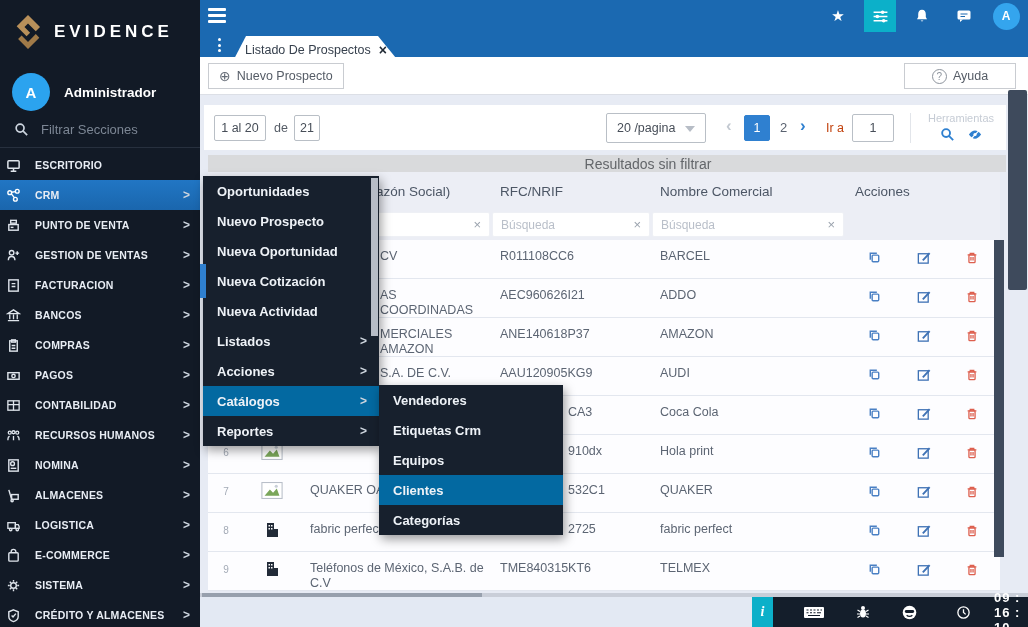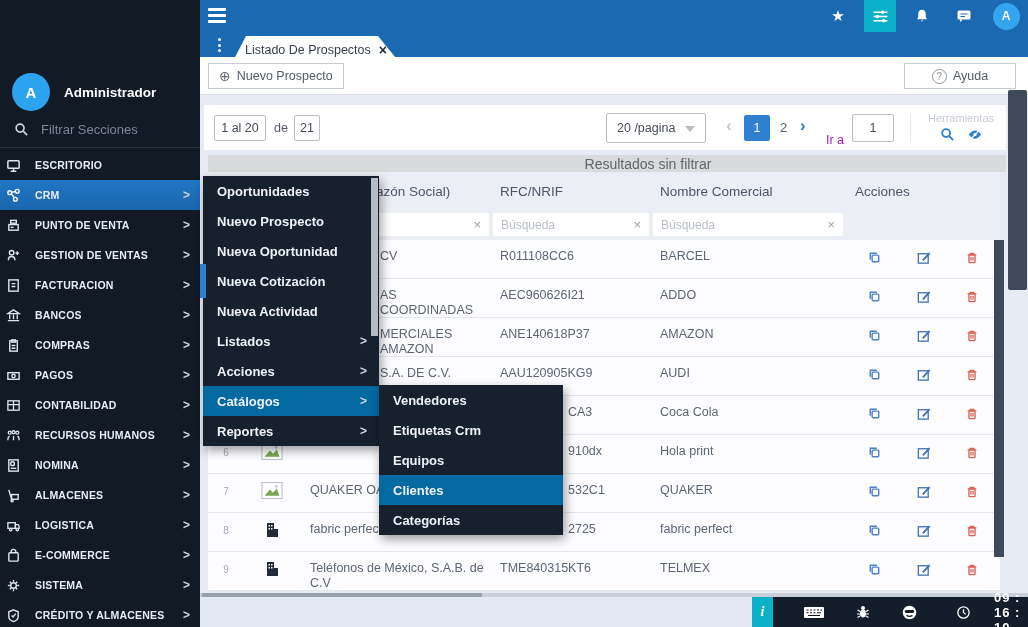--- a/index.html
+++ b/index.html
@@ -146,6 +146,17 @@
 <div id="app">
 
   <div id="sidebar" class="abs">
+    <div id="logo-row" class="abs">
+      <span>
+        <svg width="36" height="36" viewBox="0 0 36 36">
+          <g transform="rotate(45 18 18)">
+            <path d="M6 6 h17 v6 h-11 v5 h8 v5 h-14 z" fill="#b8905a"></path>
+            <path d="M25 14 h5 v16 h-14 v-5 h9 z" fill="#a07a48"></path>
+          </g>
+        </svg>
+      </span>
+      <span id="brand-name">EVIDENCE</span>
+    </div>
 
     <div id="avatar-row" class="abs">
       <span class="avatar-circle">A</span>

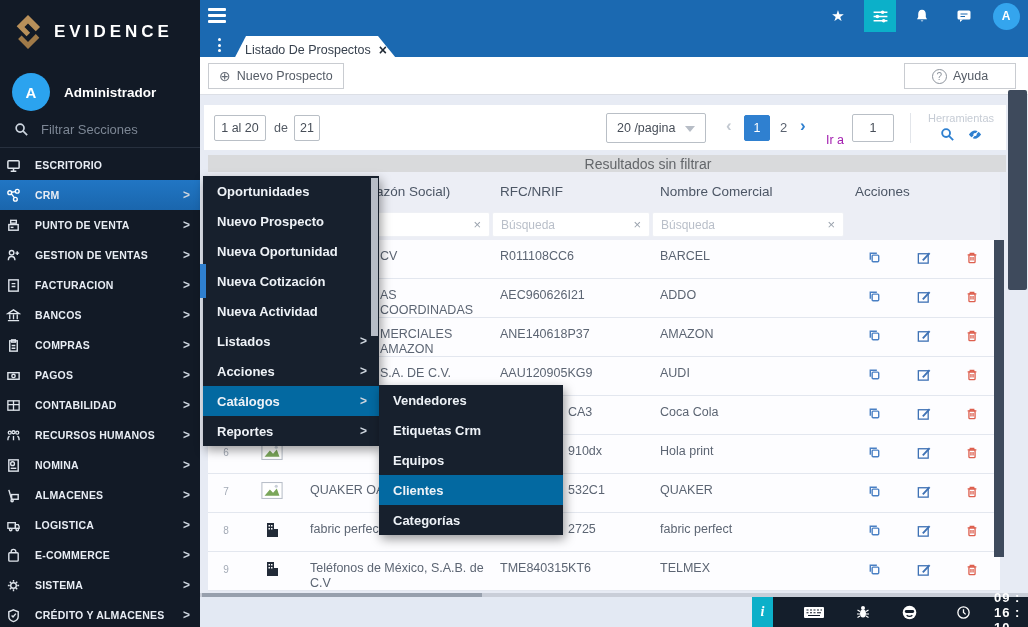--- a/index.html
+++ b/index.html
@@ -76,7 +76,7 @@
   #page-1 { left:540px; width:26px; background:#2f80d0; border-color:#2f80d0; color:#fff; cursor:pointer; }
   #page-2 { position:absolute; left:576px; top:15px; color:#5a6270; font-size:13px; cursor:pointer; }
   #next-arrow { position:absolute; left:596px; top:11px; color:#2f80d0; font-size:17px; font-weight:bold; cursor:pointer; }
-  #goto-label { position:absolute; left:622px; top:16px; color:#a21caf; font-size:12.5px;margin-top:12px; }
+  #goto-label { position:absolute; left:622px; top:16px; color:#c2410c; font-size:12.5px; }
   #goto-input { position:absolute; left:648px; top:9px; width:42px; height:28px; border:1px solid #b9bfc6;
     border-radius:2px; text-align:center; font-size:12.5px; color:#474e58; font-family:inherit; outline:none; }
   #pager-divider { position:absolute; left:706px; top:8px; width:1px; height:30px; background:#e2e5ea; }

